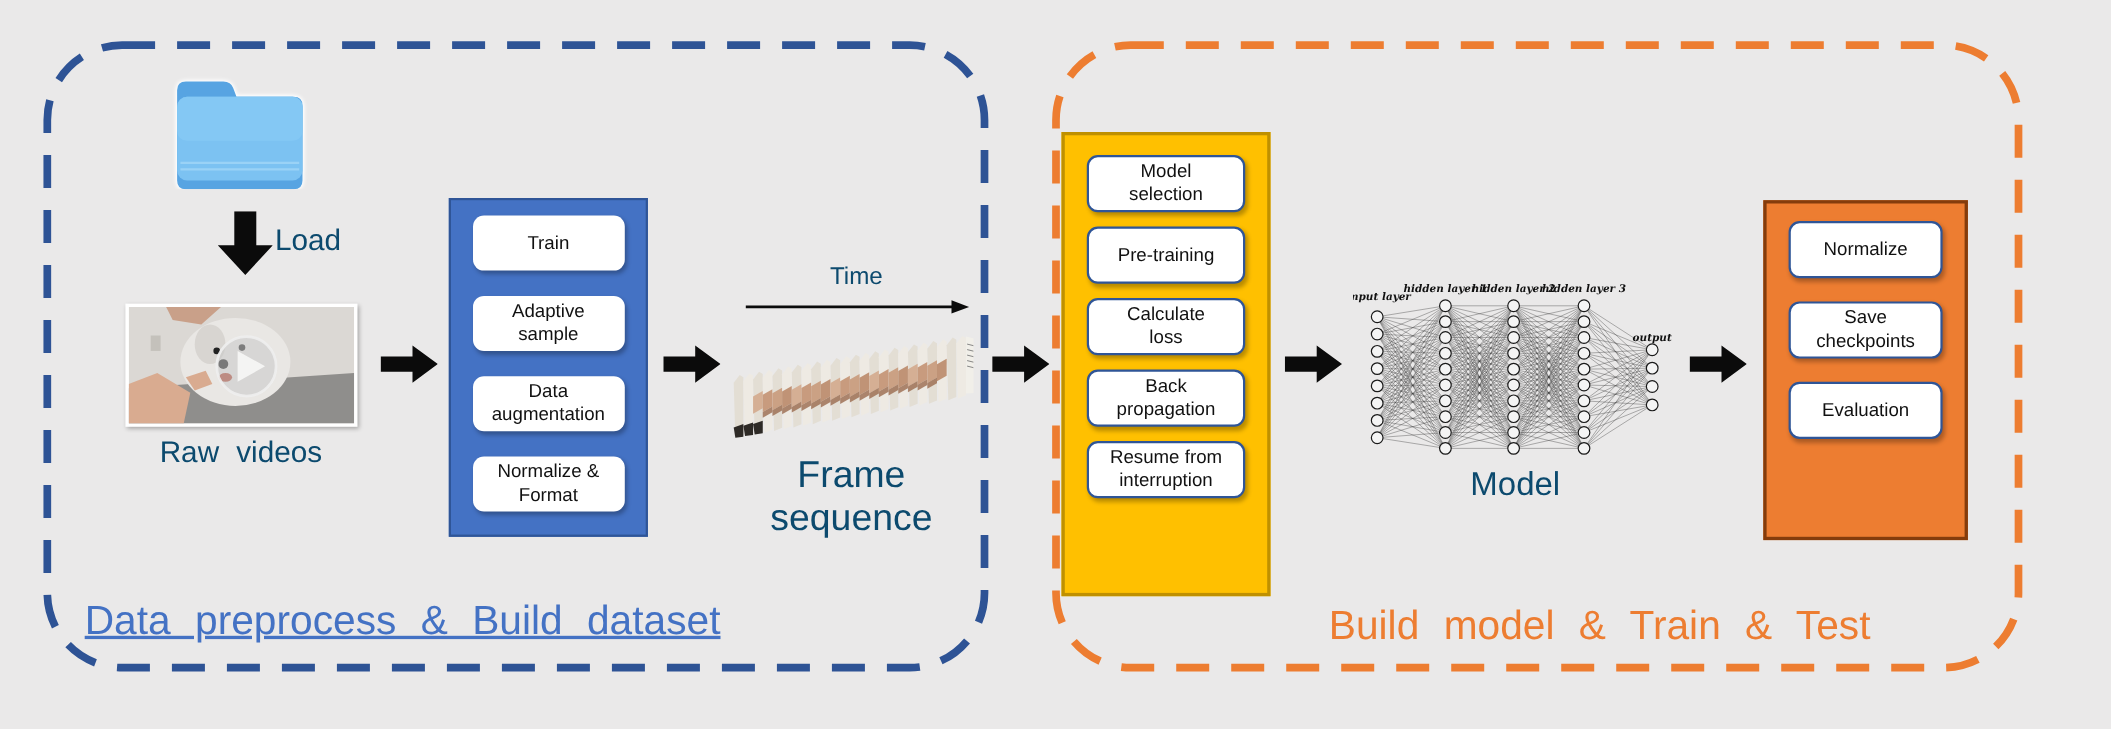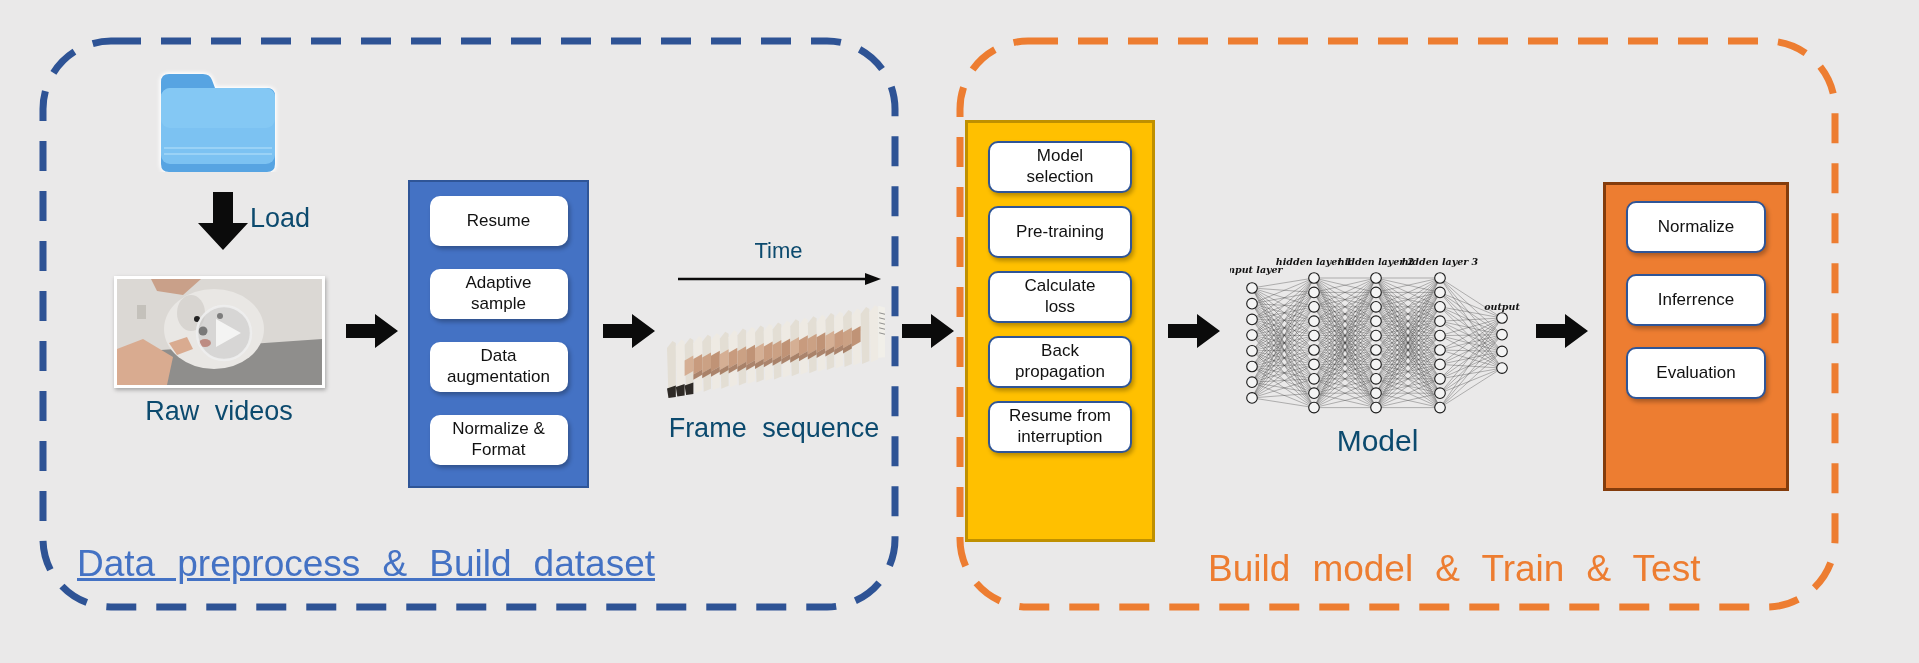--- a/index.html
+++ b/index.html
@@ -89,7 +89,7 @@
   </span>
 
   <div class="stepbox blue" style="left:408px; top:180px; width:181px; height:308px;">
-      <div class="pill">Resume</div>
+      <div class="pill">Train</div>
       <div class="pill">Adaptive
 sample</div>
       <div class="pill">Data

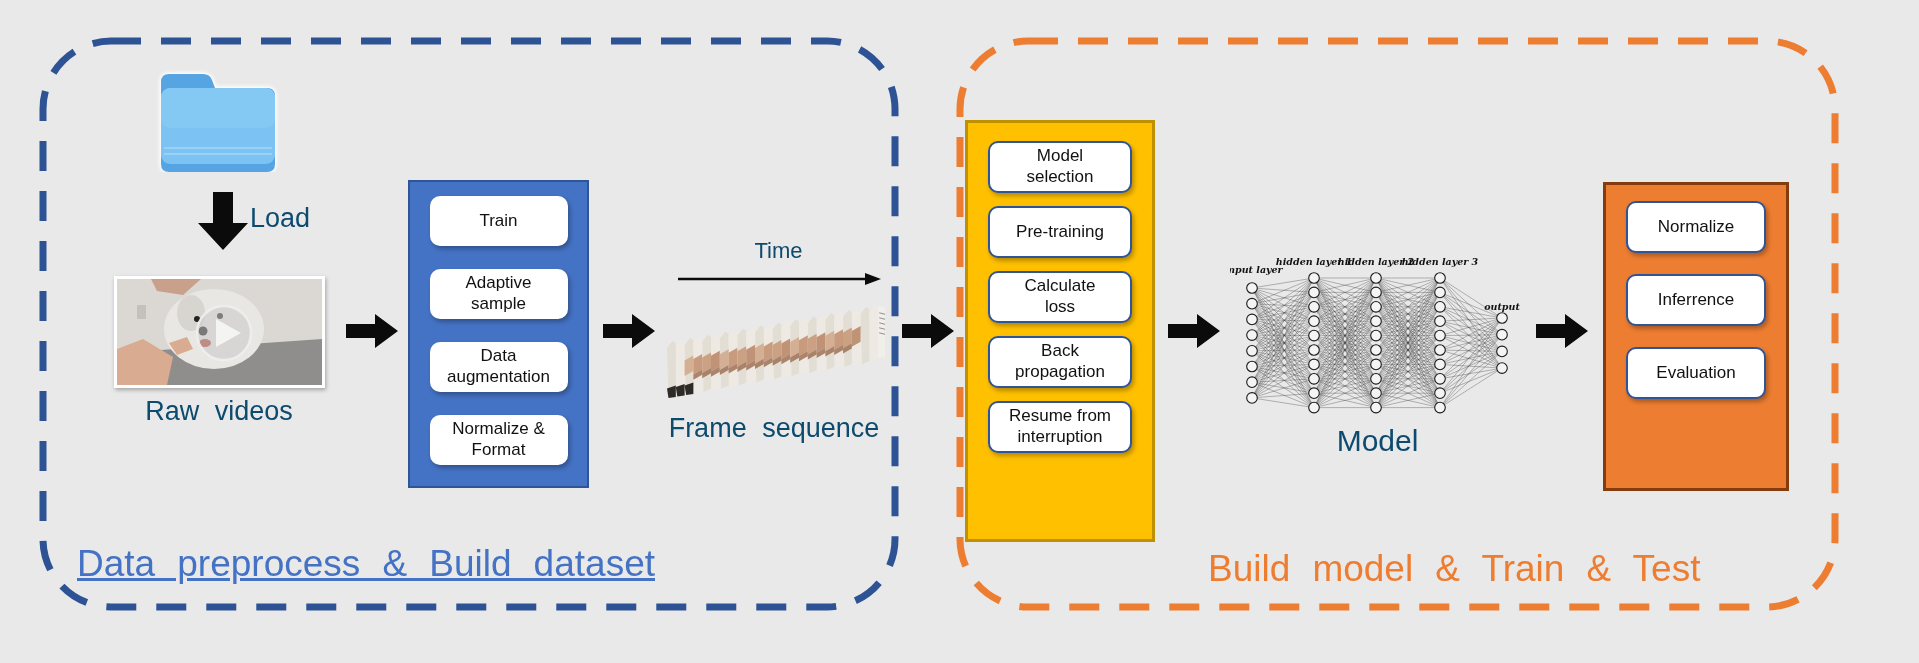--- a/index.html
+++ b/index.html
@@ -593,6 +593,8 @@
 
   <div class="stepbox orange" style="left:1603px; top:182px; width:186px; height:309px;">
       <div class="pill">Normalize</div>
+      <div class="pill">Save
+checkpoints</div>
       <div class="pill">Inferrence</div>
       <div class="pill">Evaluation</div>
     </div>

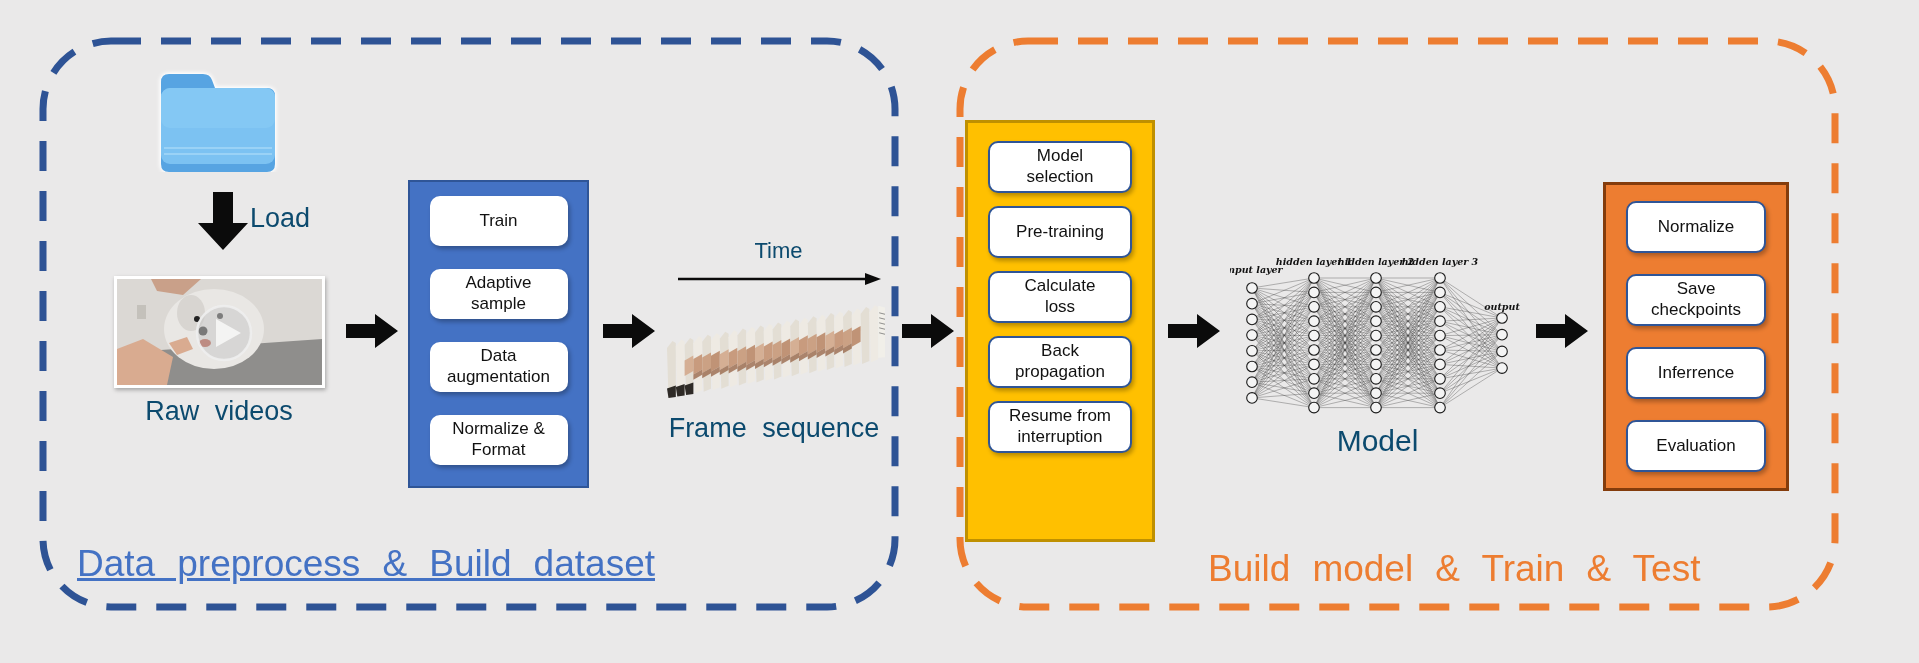--- a/index.html
+++ b/index.html
@@ -595,7 +595,6 @@
       <div class="pill">Normalize</div>
       <div class="pill">Save
 checkpoints</div>
-      <div class="pill">Inferrence</div>
       <div class="pill">Evaluation</div>
     </div>
 

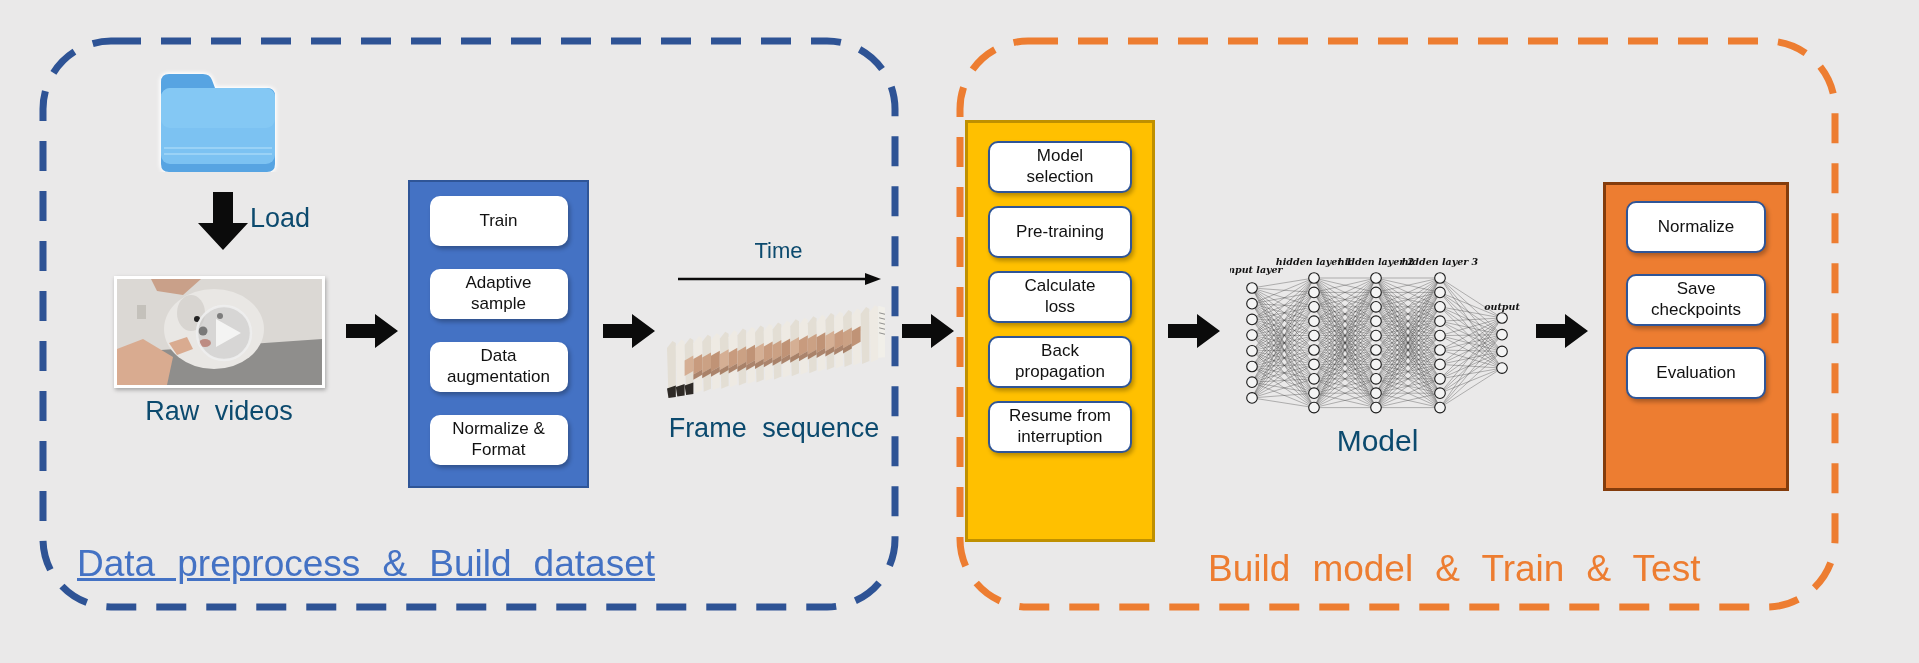--- a/index.html
+++ b/index.html
@@ -186,7 +186,7 @@
         <line x1="216.20000000000002" y1="46.8" x2="222.20000000000002" y2="48.3" stroke="#777" stroke-width="0.8"></line>
       </svg>
   </span>
-  <div class="abs caption" style="left:663px; top:413px; width:222px; font-size:27px;">Frame sequence</div>
+  <div class="abs caption" style="left:663px; top:413px; width:222px; font-size:34px;">Frame sequence</div>
 
   <span class="abs" style="left:902px; top:312px;">
     <svg width="52" height="38" viewBox="0 0 52 38">

